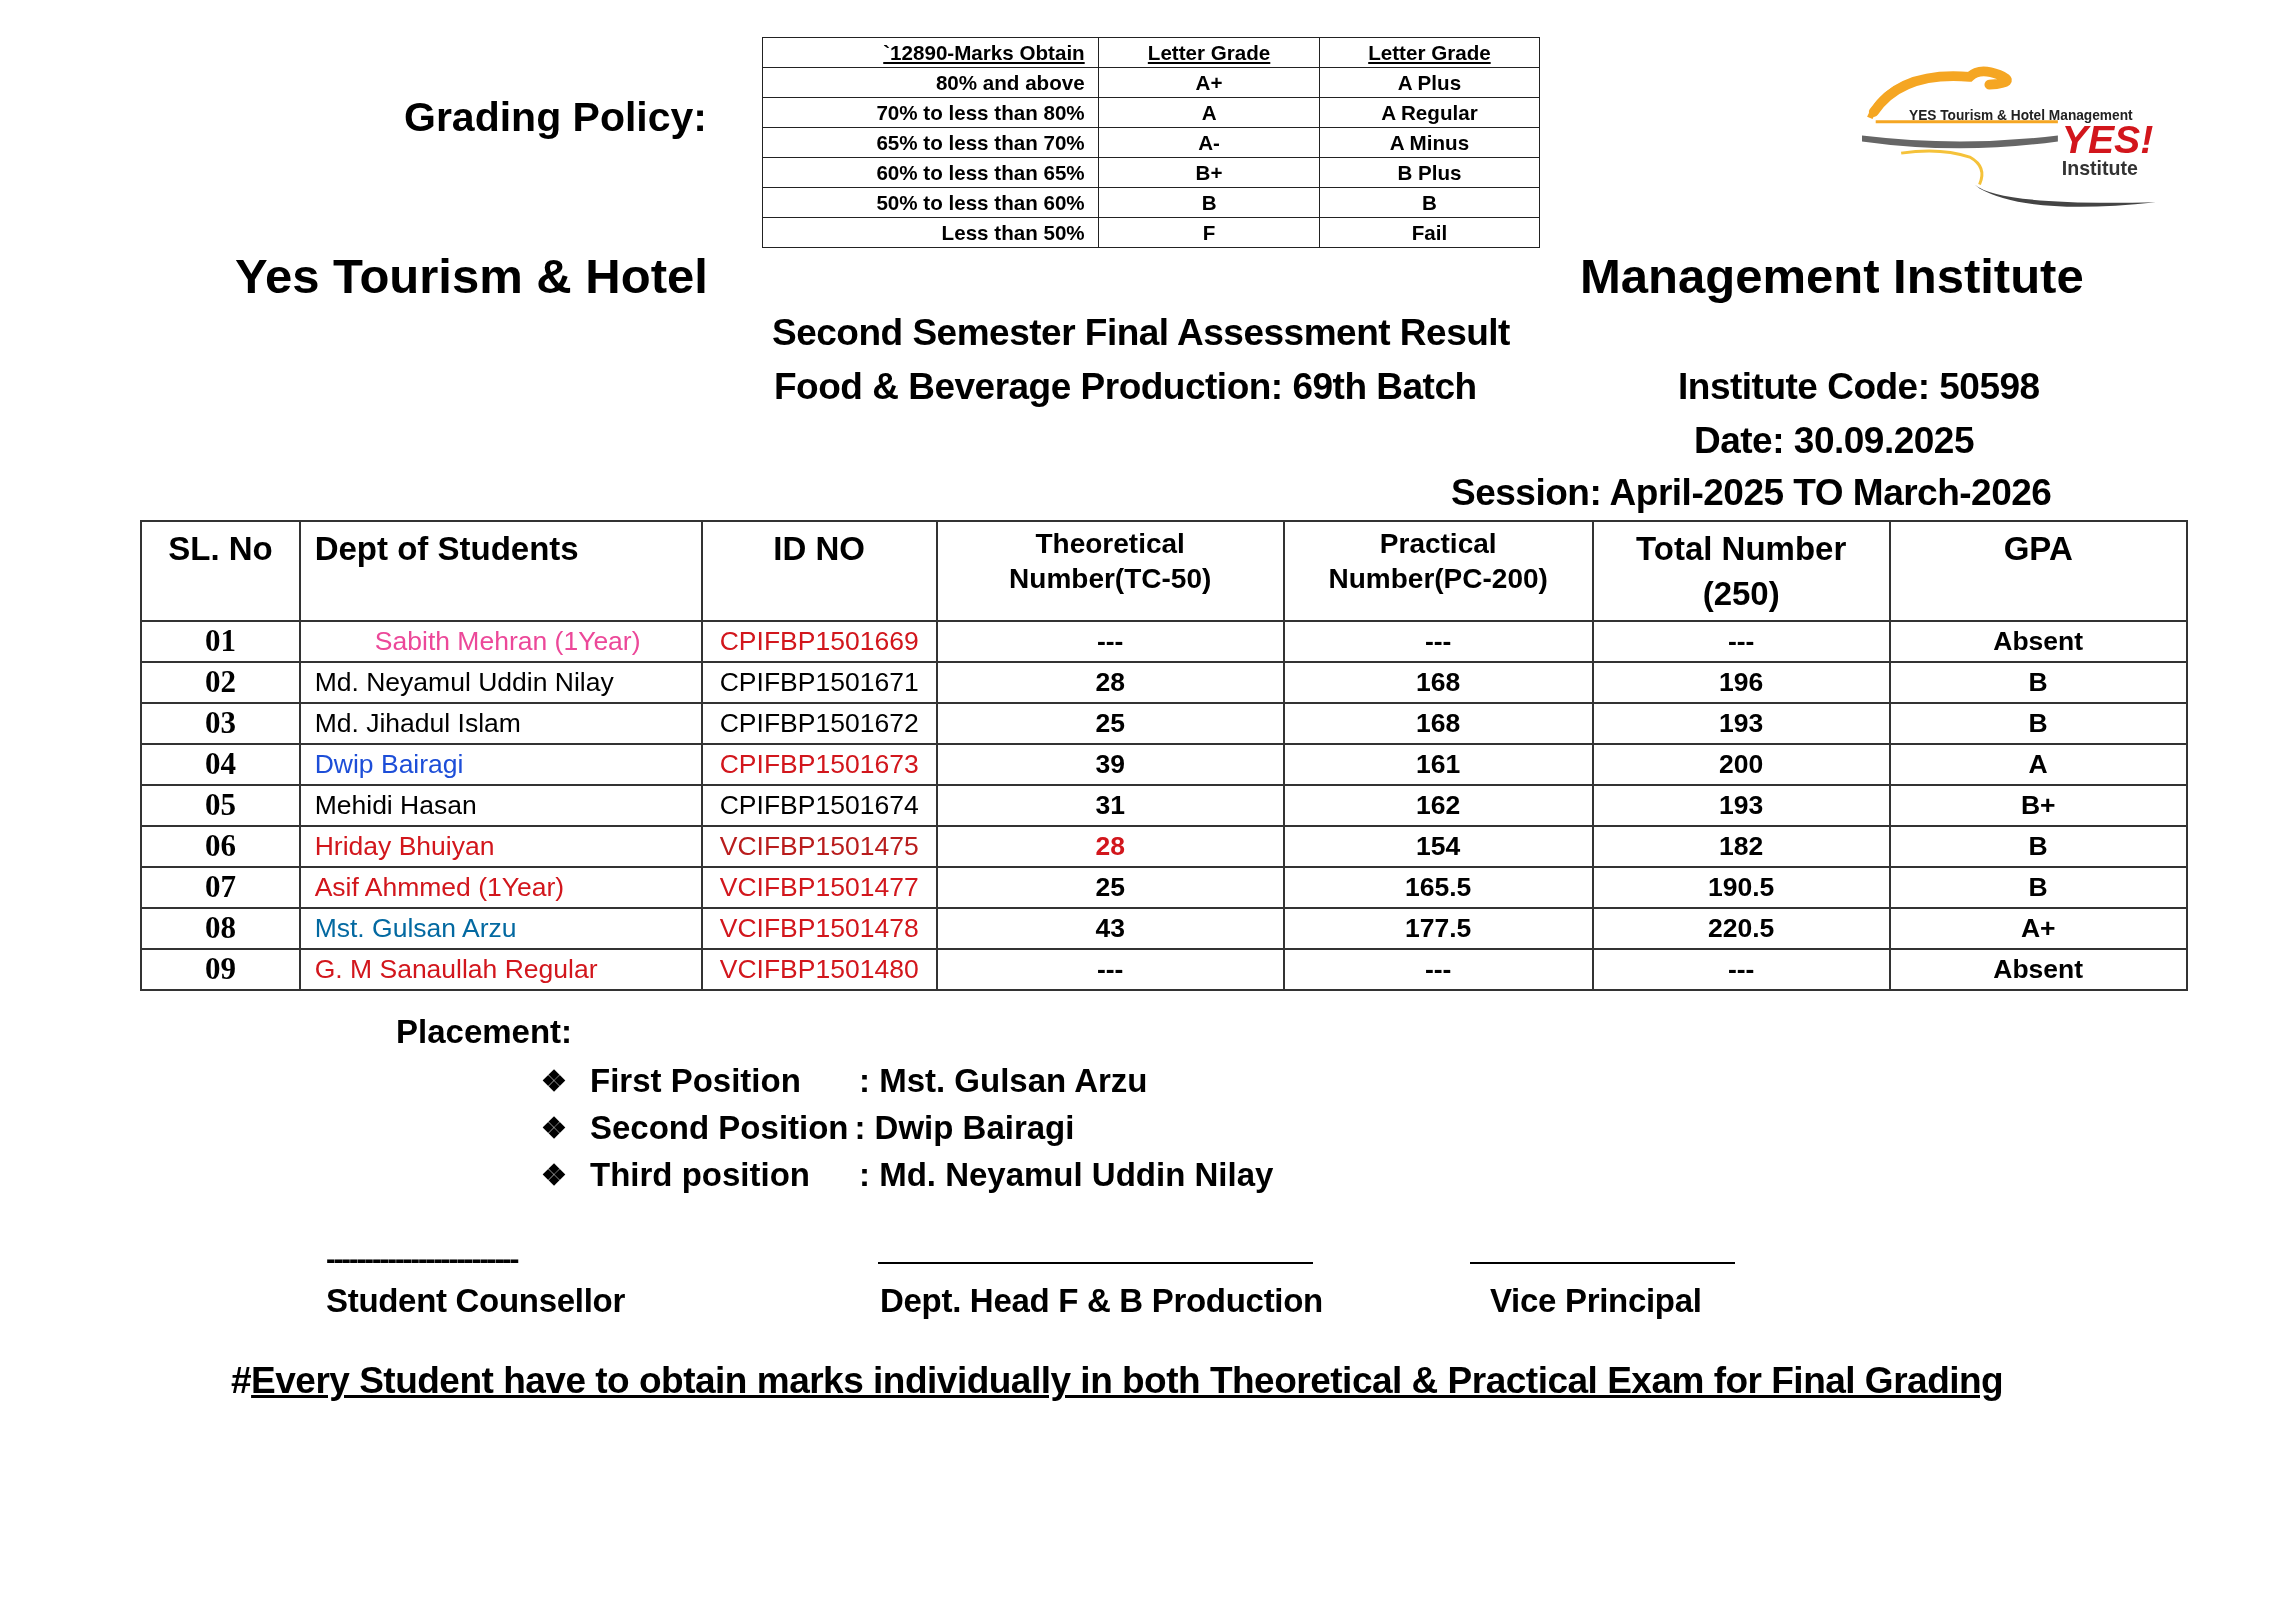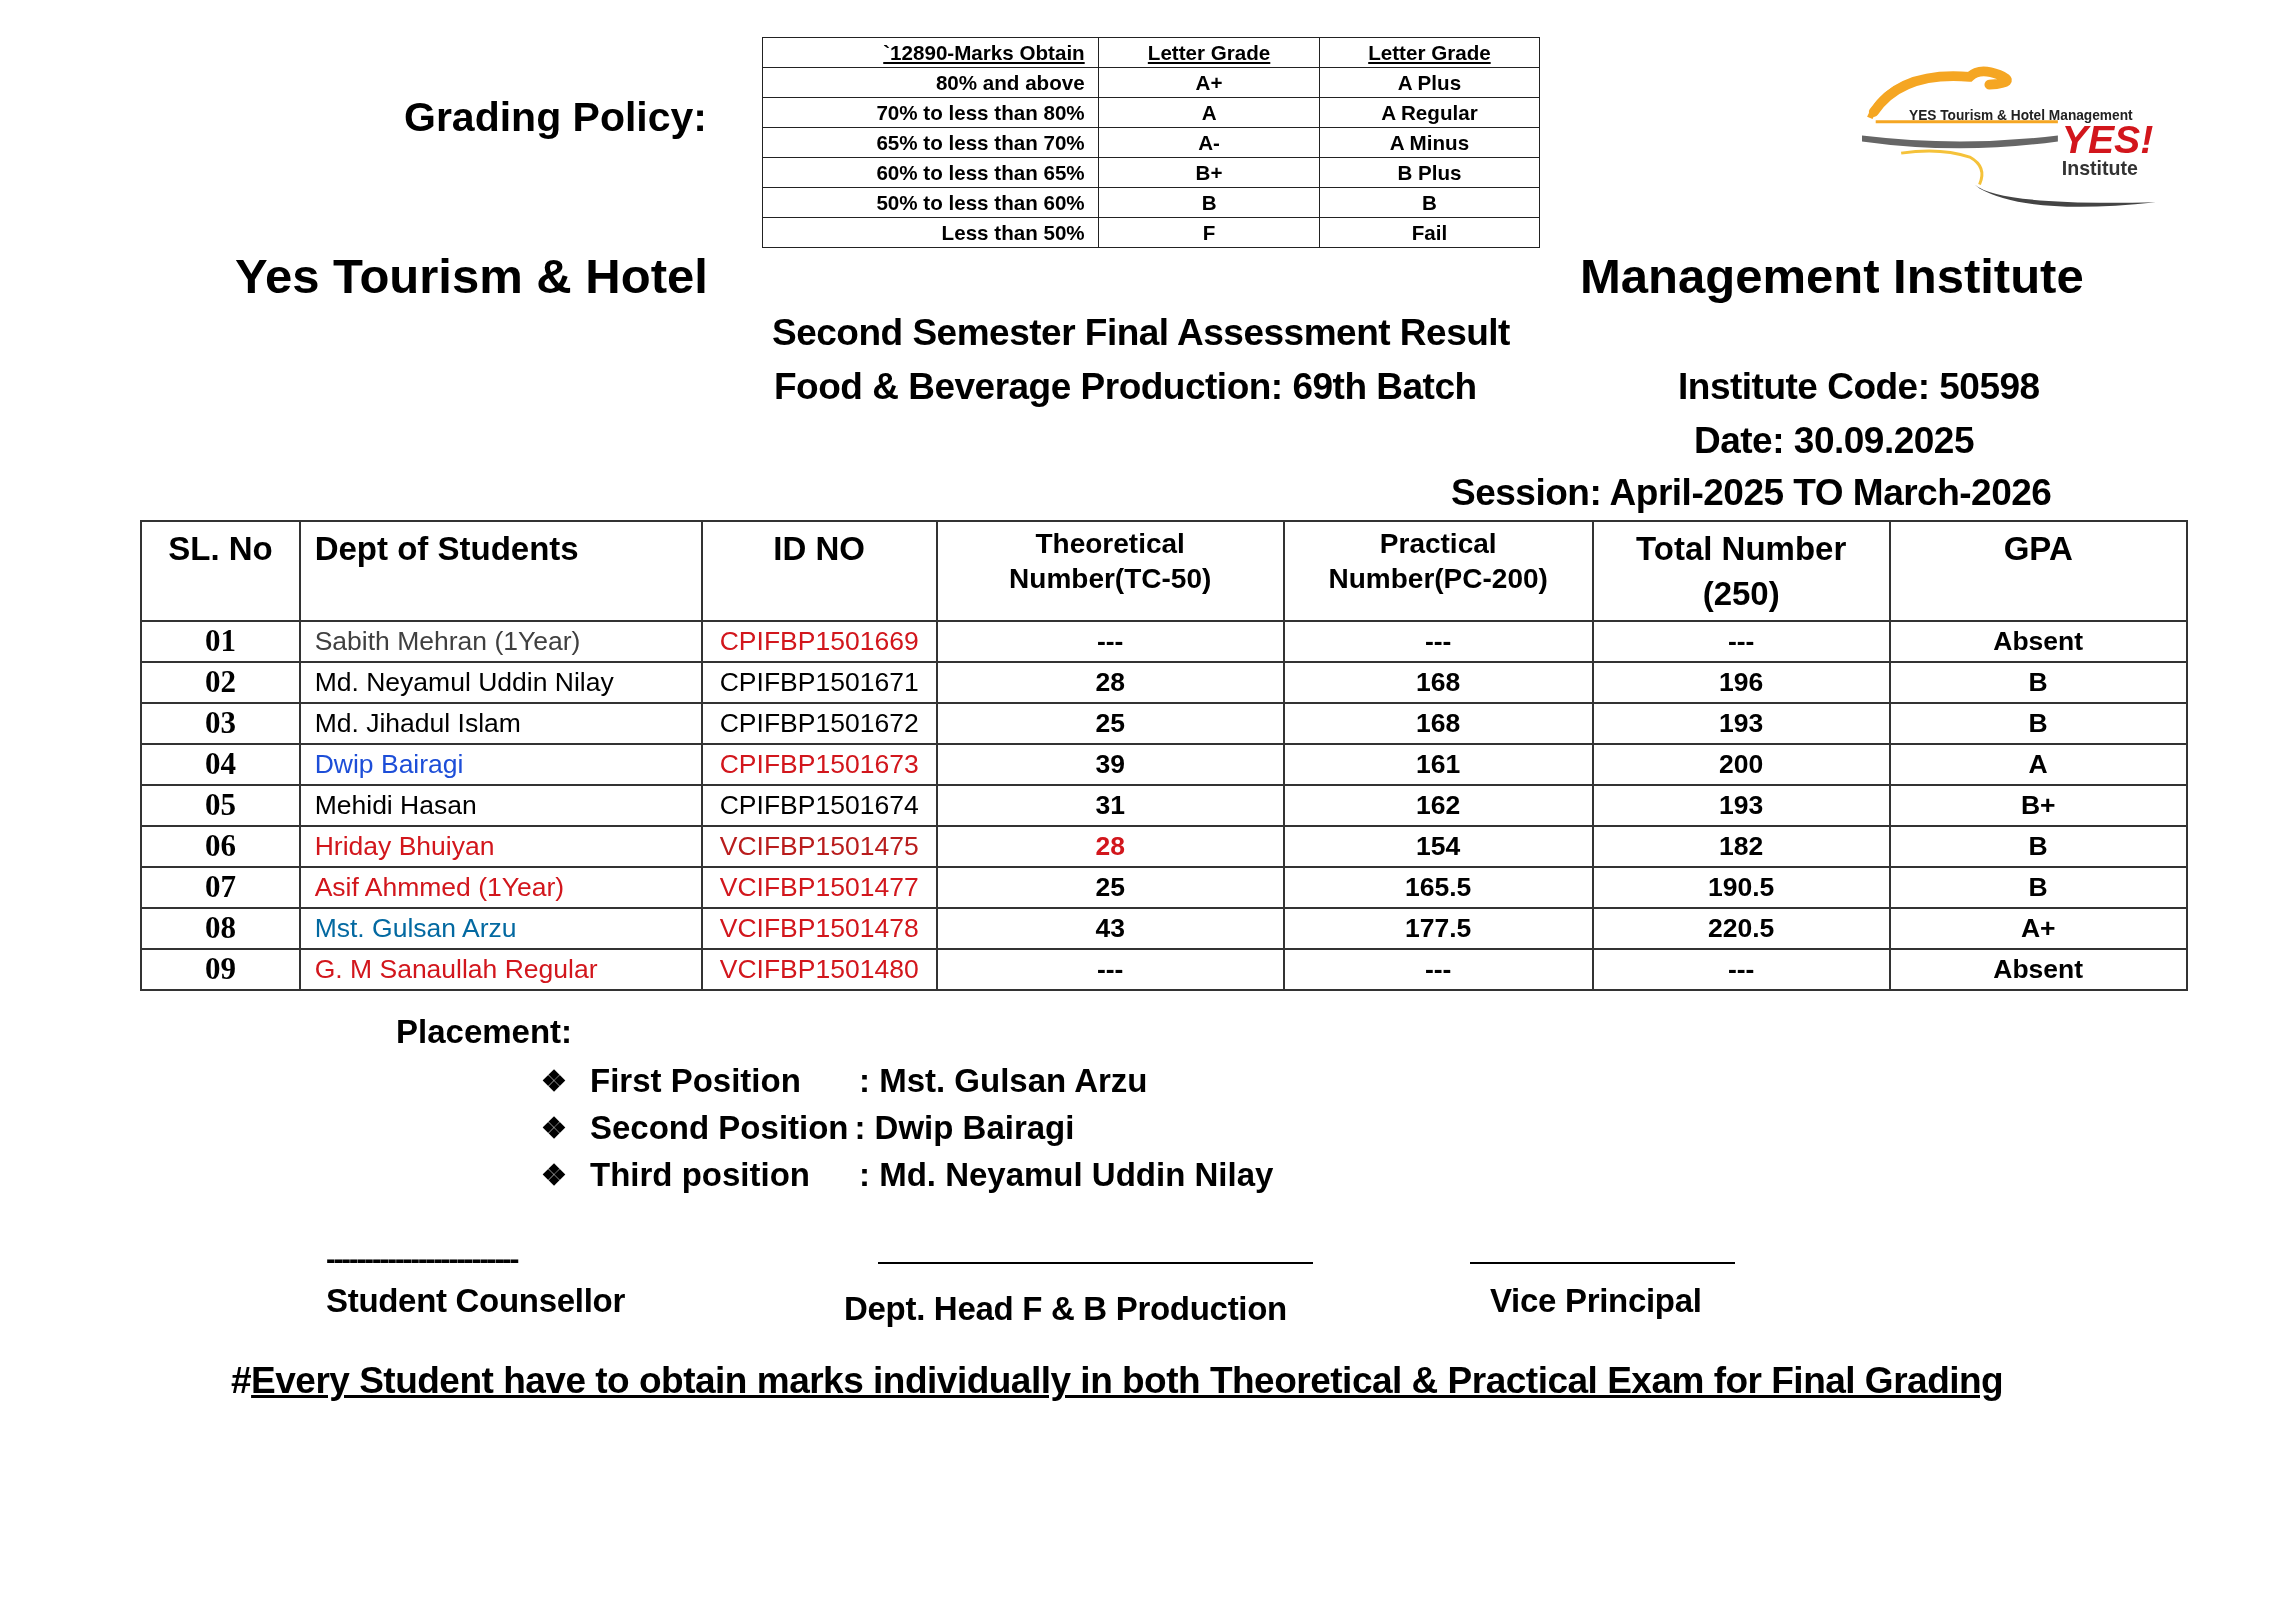--- a/index.html
+++ b/index.html
@@ -204,7 +204,7 @@
   <tbody id="results-body">
     <tr>
       <td class="sl">01</td>
-      <td class="name" style="color: #404040;">Sabith Mehran (1Year)</td>
+      <td class="name" style="color: #ec4899; text-align: center;">Sabith Mehran (1Year)</td>
       <td class="idno" style="color: rgb(210, 22, 28);">CPIFBP1501669</td>
       <td>---</td>
       <td>---</td>

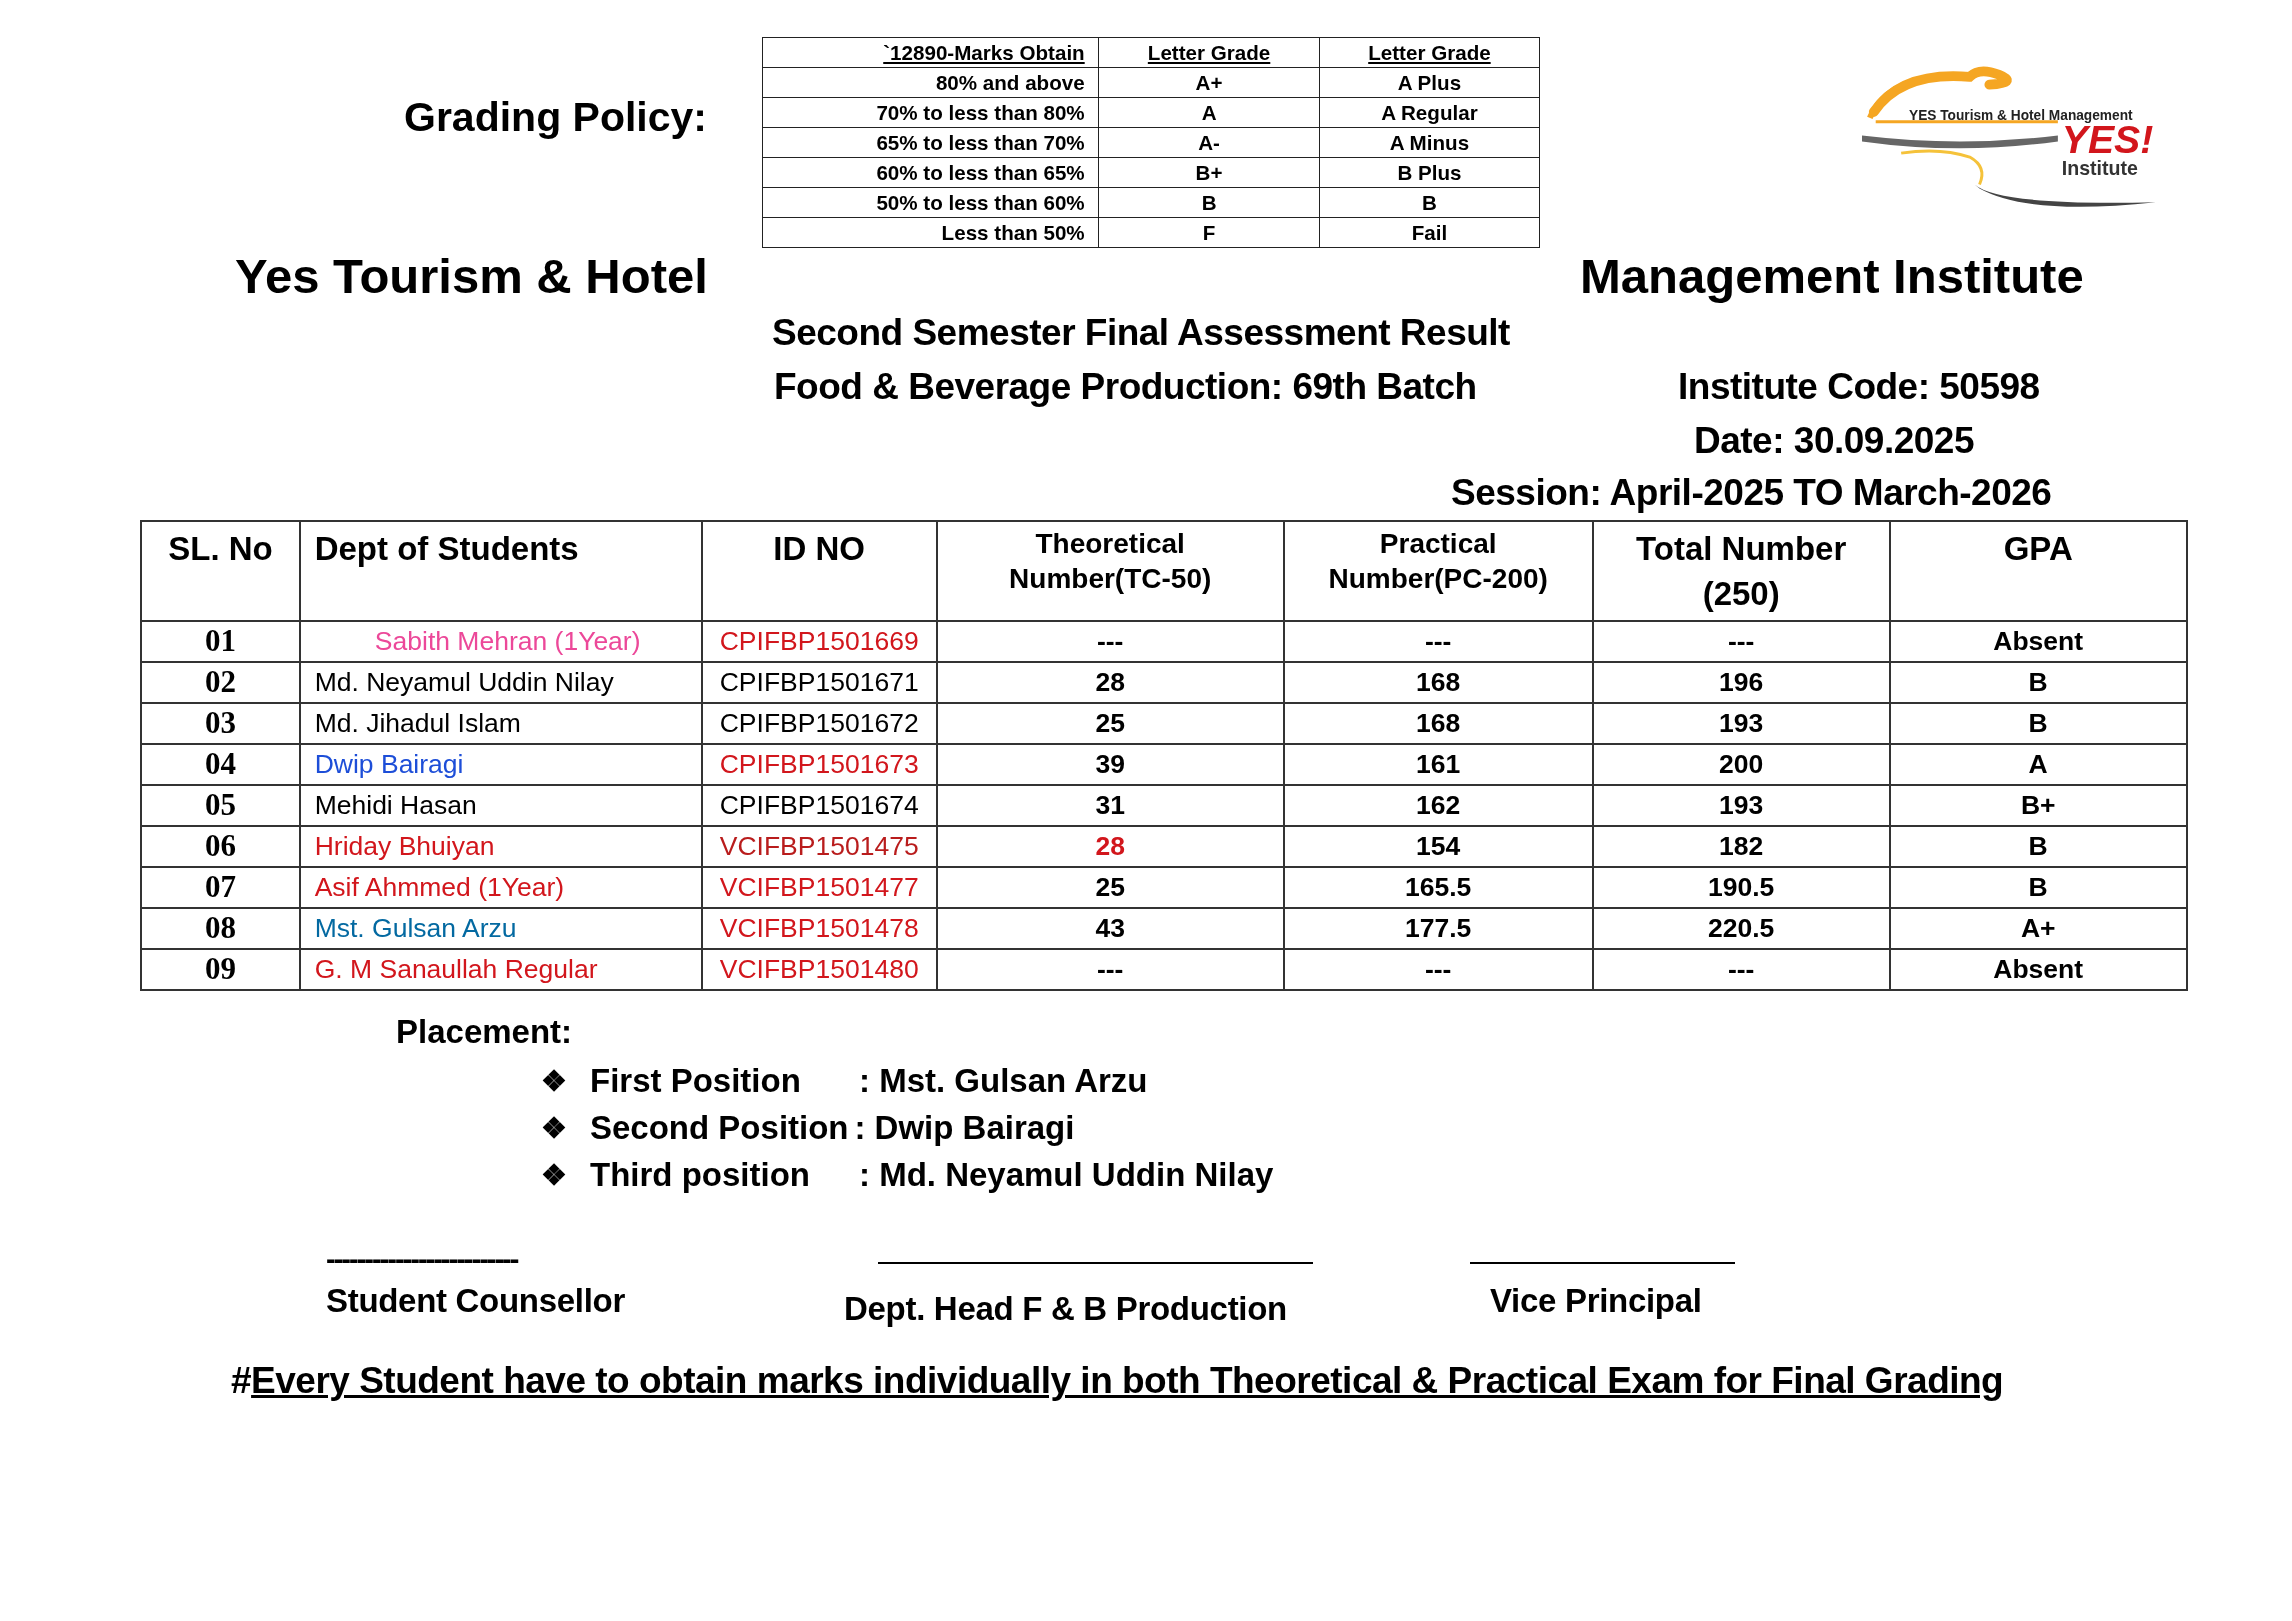--- a/index.html
+++ b/index.html
@@ -103,7 +103,7 @@
     .sig-line3 { left: 1470px; top: 1262px; width: 265px; border-bottom: 2.9px solid #000; }
     .sig-label { font-size: 33px; font-weight: bold; top: 1282px; letter-spacing: -0.3px; }
     .sig-l1 { left: 326px; }
-    .sig-l2 { left: 844px; margin-top: 8px; }
+    .sig-l2 { left: 880px; }
     .sig-l3 { left: 1490px; }
 
     

